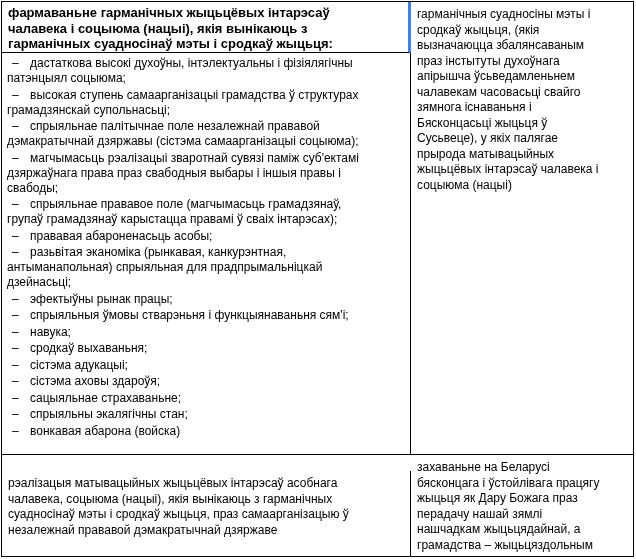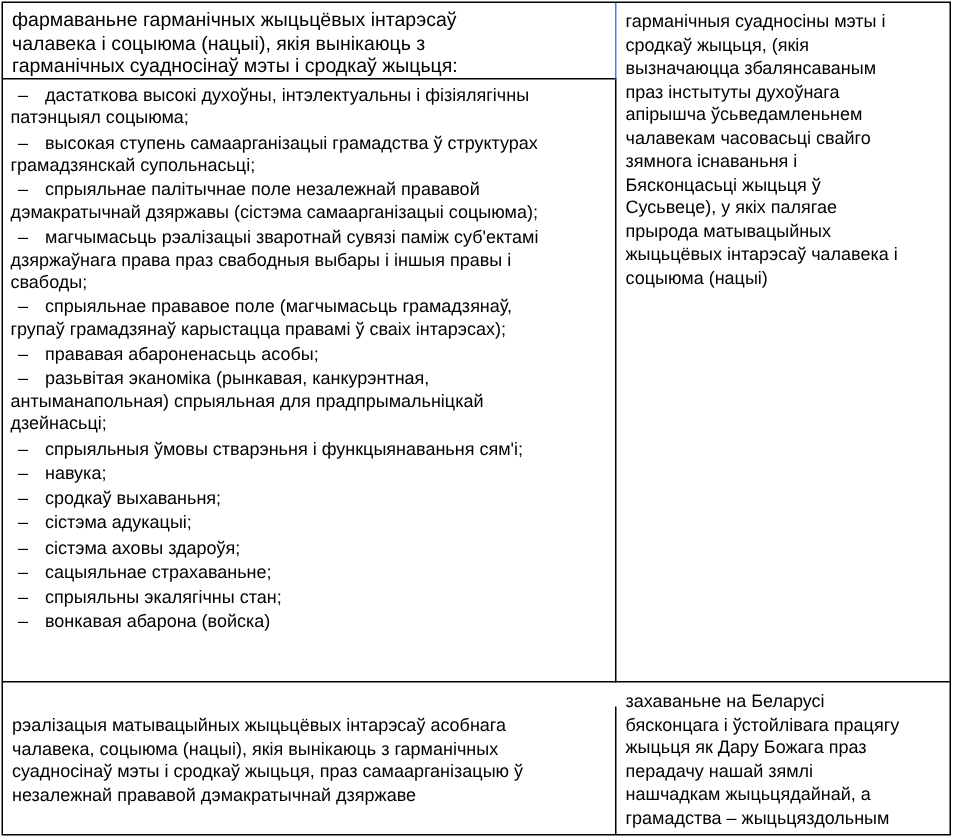--- a/index.html
+++ b/index.html
@@ -24,9 +24,9 @@
   .pre { white-space: pre-line; }
   .header-cell {
     grid-column: 1; grid-row: 1;
-    border-right: 1px solid #3b82f6;
+    border-right: 3px solid #3b82f6;
     border-bottom: 1px solid #000000;
-    font-weight: normal; font-size: 13px; line-height: 15.5px;
+    font-weight: bold; font-size: 13px; line-height: 15.5px;
     padding: 3px 6px 0 6px;
   }
   .list-cell {

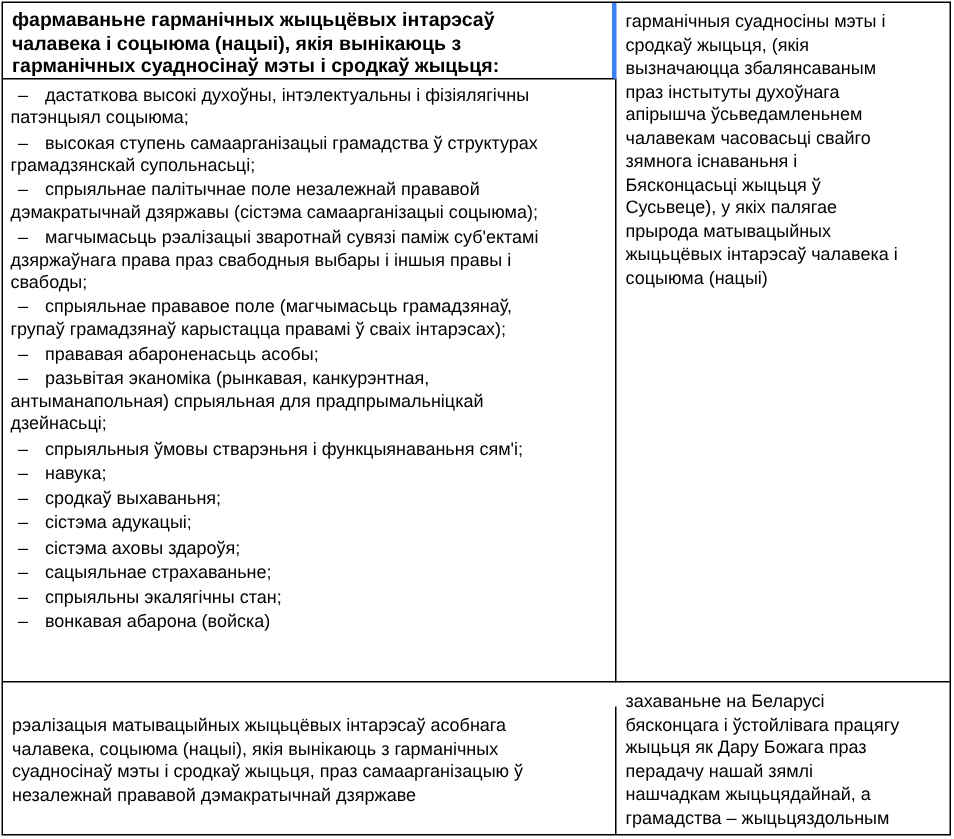--- a/index.html
+++ b/index.html
@@ -80,6 +80,7 @@
       <div class="list-item"><span class="marker">–</span><span>разьвітая эканоміка (рынкавая, канкурэнтная,
 антыманапольная) спрыяльная для прадпрымальніцкай
 дзейнасьці;</span></div>
+      <div class="list-item"><span class="marker">–</span><span>эфектыўны рынак працы;</span></div>
       <div class="list-item"><span class="marker">–</span><span>спрыяльныя ўмовы стварэньня і функцыянаваньня сям'і;</span></div>
       <div class="list-item"><span class="marker">–</span><span>навука;</span></div>
       <div class="list-item"><span class="marker">–</span><span>сродкаў выхаваньня;</span></div>

